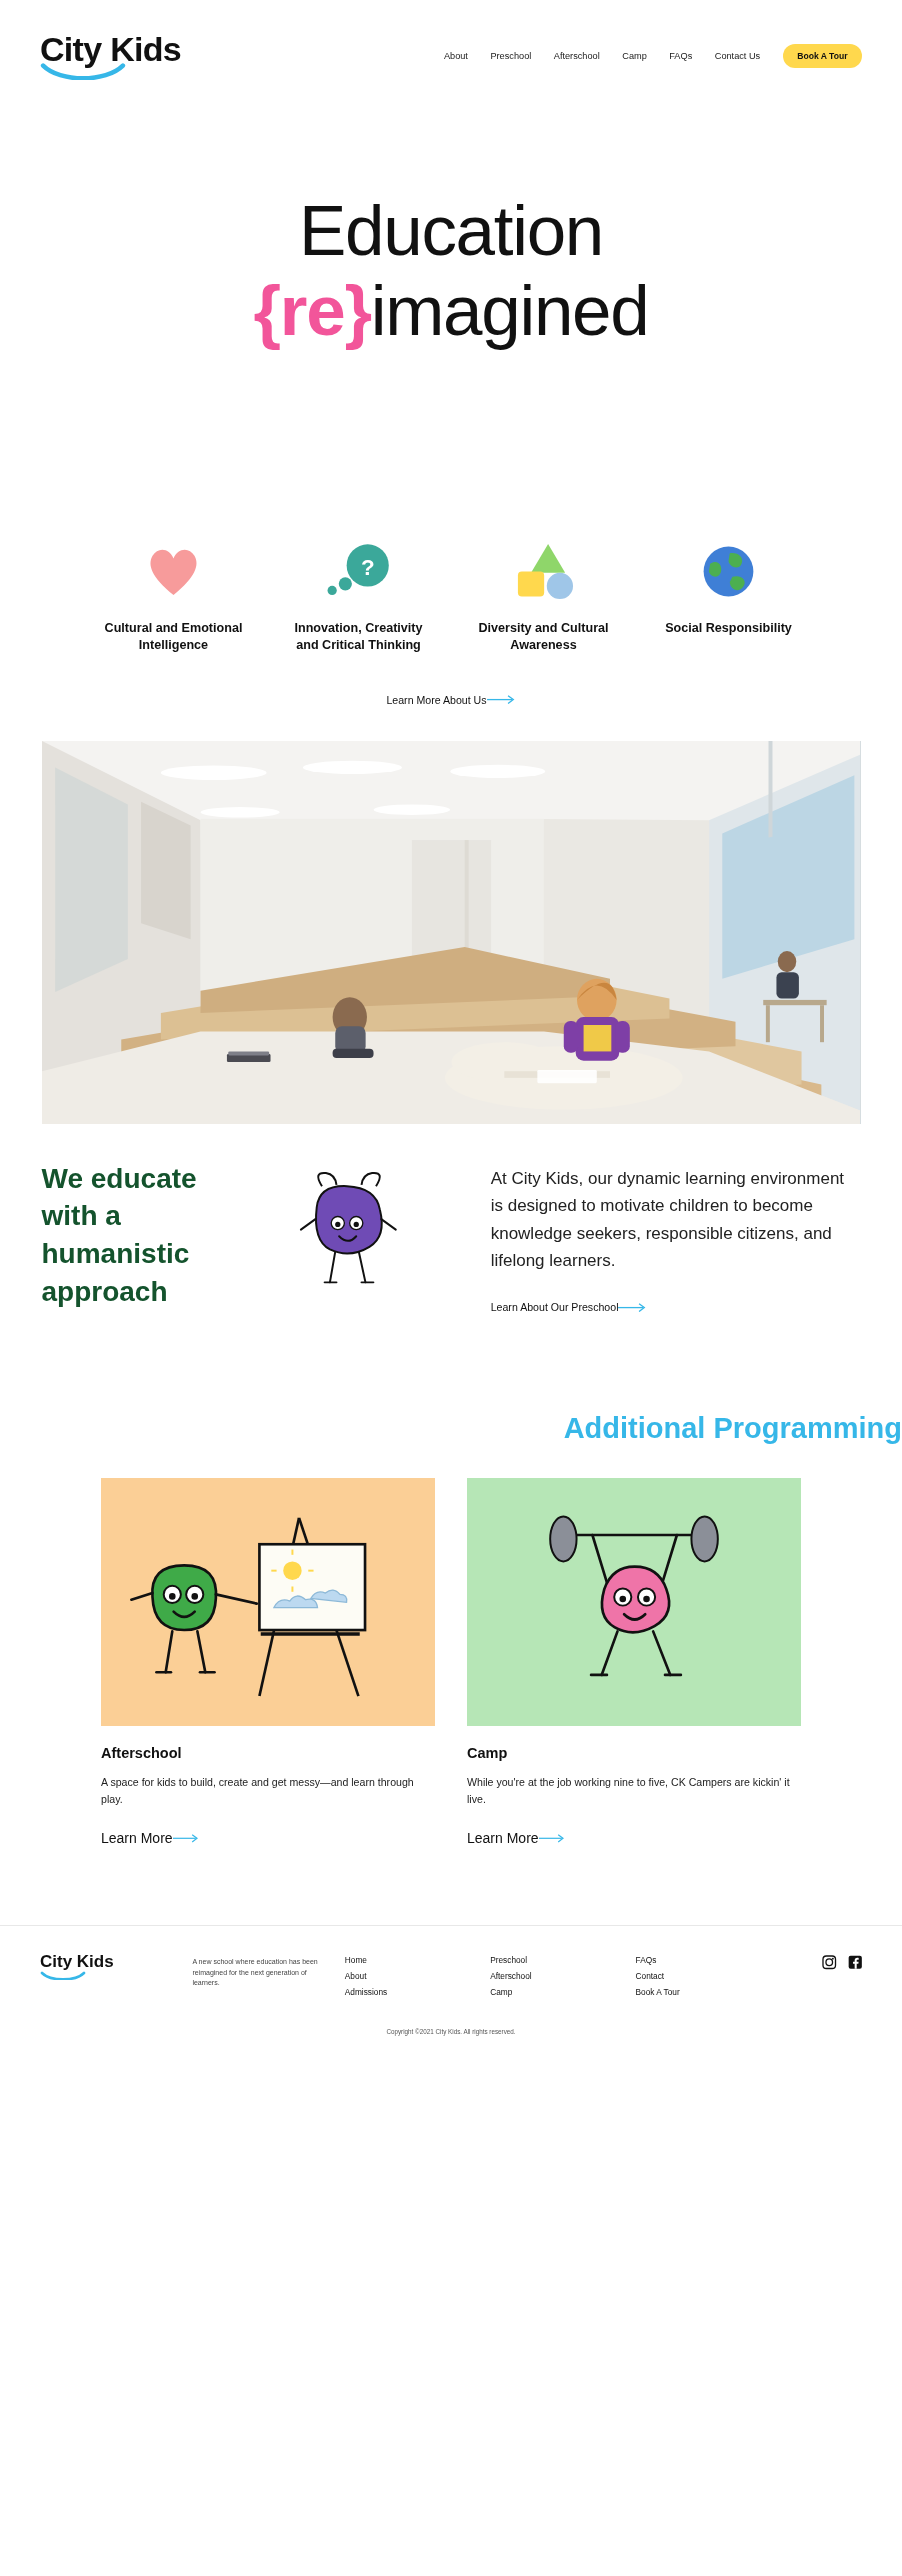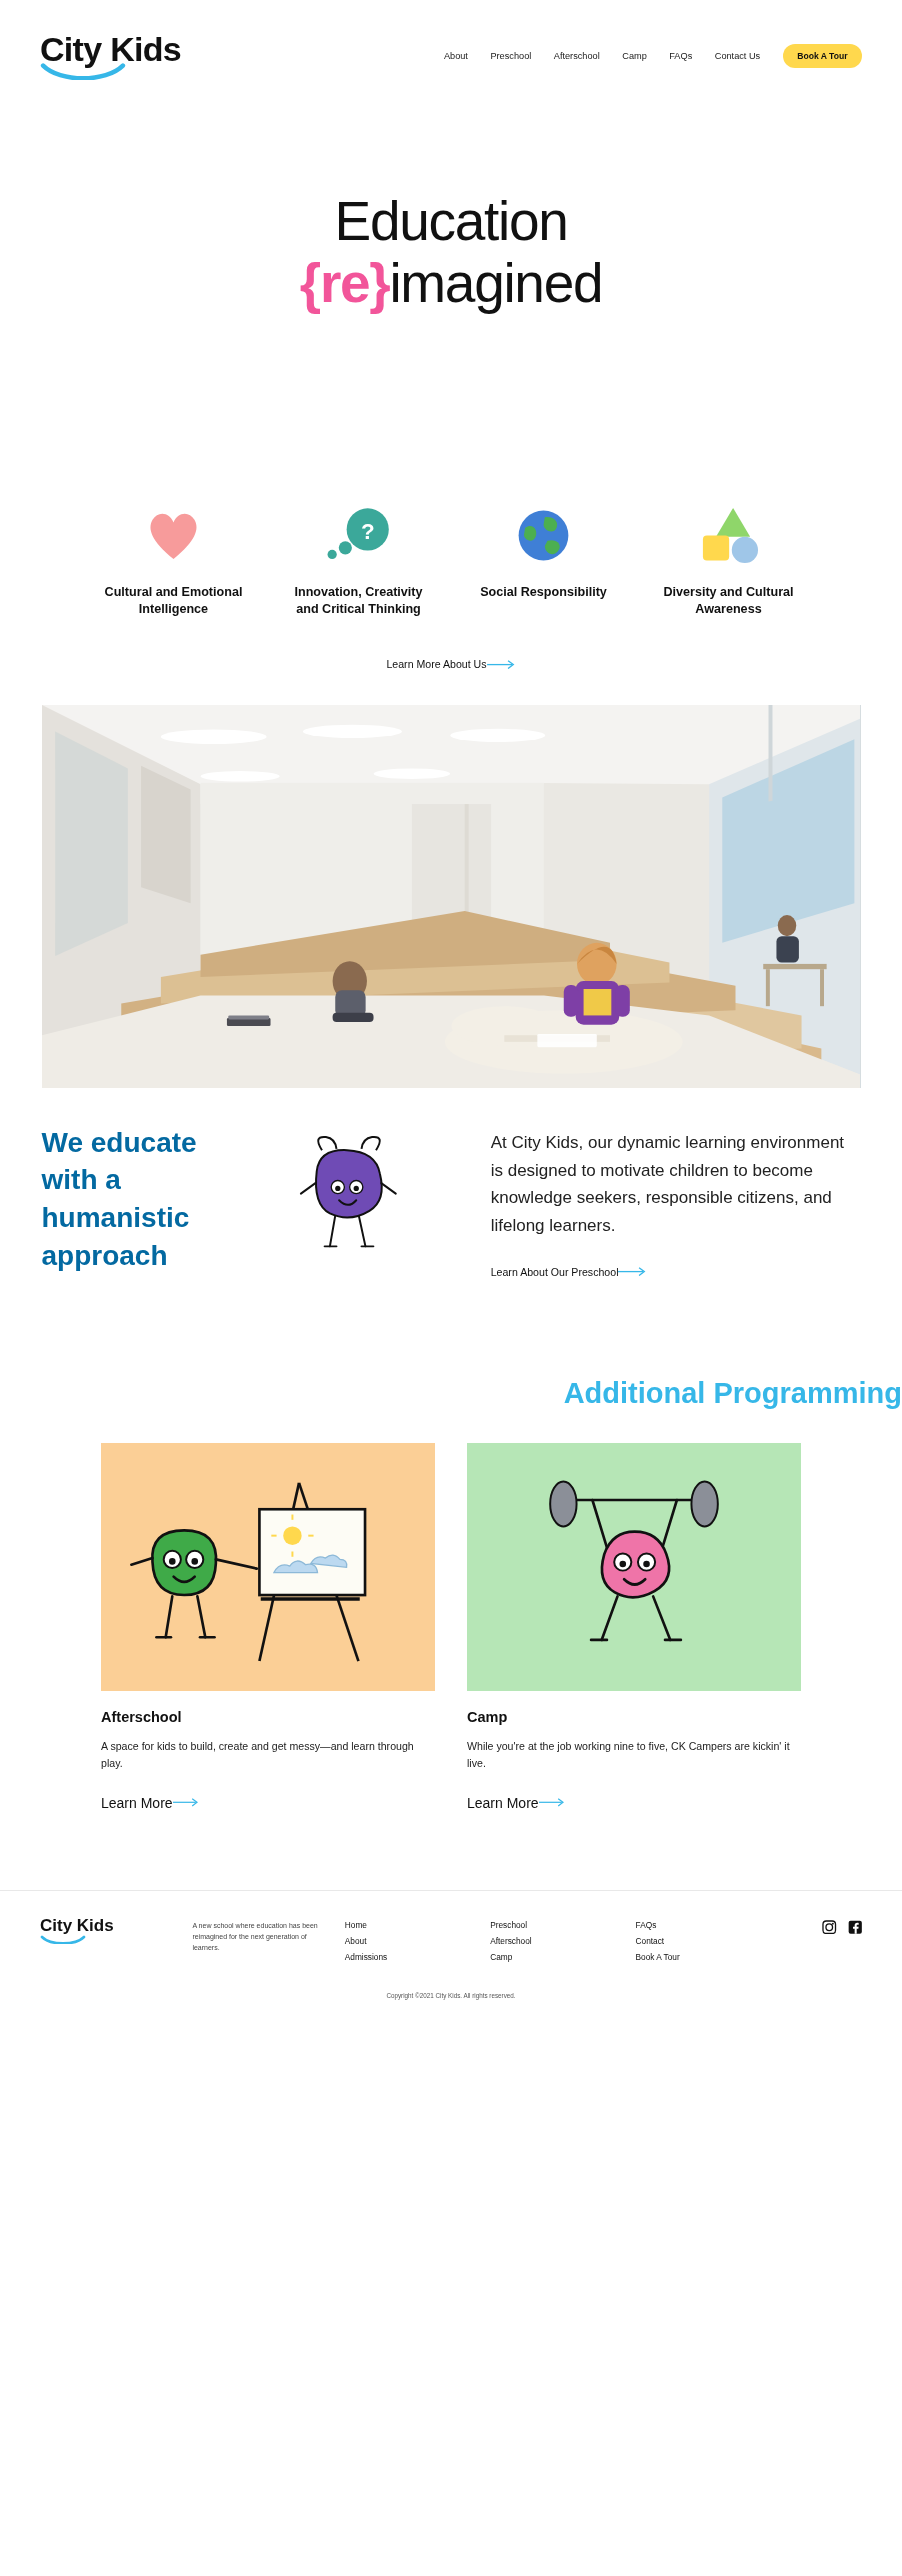--- a/index.html
+++ b/index.html
@@ -56,7 +56,7 @@
     text-align: center;
   }
   .hero h1 {
-    font-size: 55px;
+    font-size: 71px;
     line-height: 1.12;
     font-weight: 400;
     letter-spacing: -1.3px;

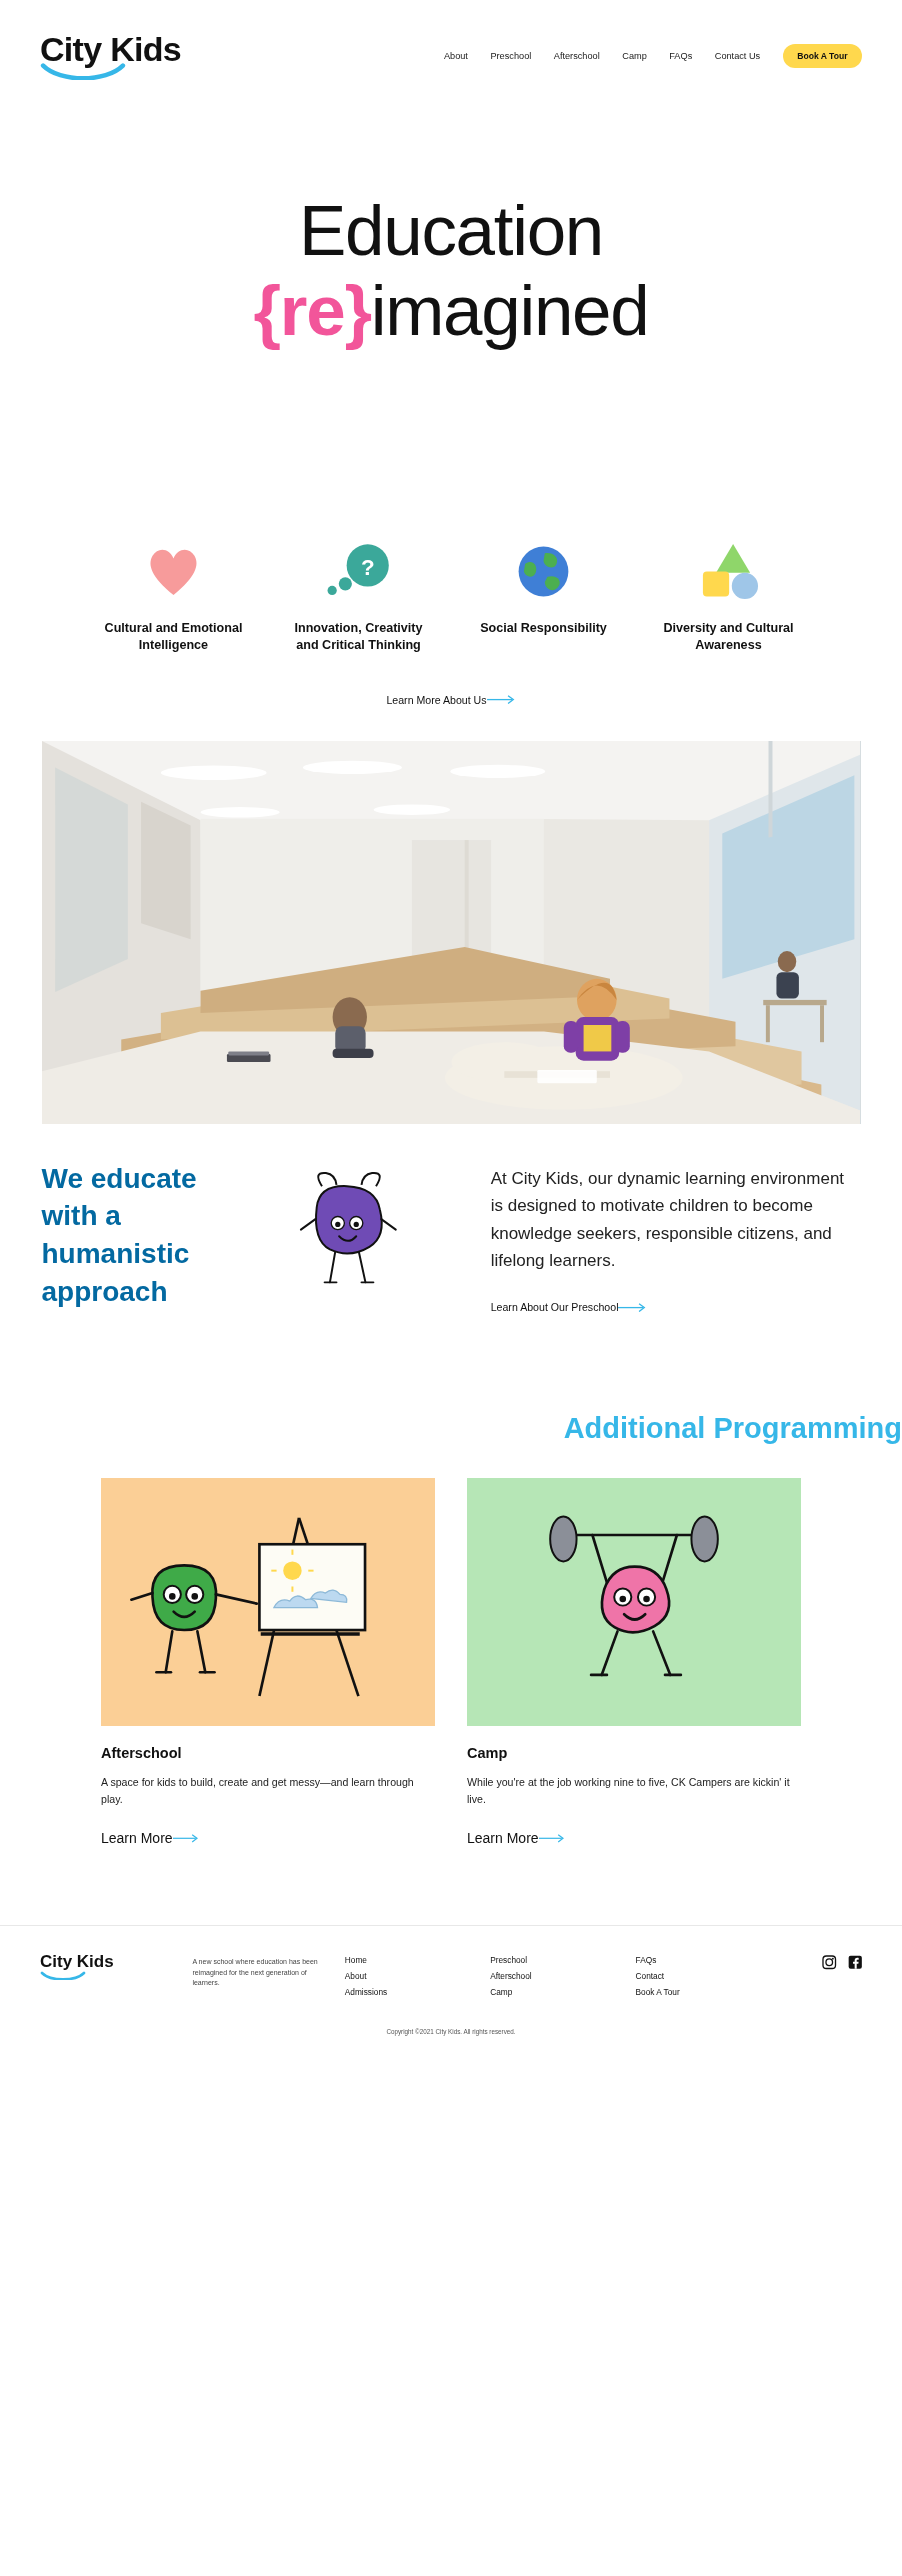--- a/index.html
+++ b/index.html
@@ -293,6 +293,17 @@
 
     <div class="value">
       <div class="value-icon">
+        <svg width="73" height="63" viewBox="0 0 110 96">
+          <polygon points="62,6 88,50 36,50" fill="#8fd66a"></polygon>
+          <rect x="16" y="48" width="40" height="38" rx="6" fill="#ffd84d"></rect>
+          <circle cx="80" cy="70" r="20" fill="#9fc6e8"></circle>
+        </svg>
+      </div>
+      <div class="value-label">Diversity and Cultural Awareness</div>
+    </div>
+
+    <div class="value">
+      <div class="value-icon">
         <svg width="55" height="55" viewBox="0 0 84 84">
           <circle cx="42" cy="42" r="38" fill="#3f7fd6"></circle>
           <path d="M14 30 C 26 22, 34 34, 30 44 C 26 54, 14 50, 12 42 Z" fill="#4caf50"></path>
@@ -301,17 +312,6 @@
         </svg>
       </div>
       <div class="value-label">Social Responsibility</div>
-    </div>
-
-    <div class="value">
-      <div class="value-icon">
-        <svg width="73" height="63" viewBox="0 0 110 96">
-          <polygon points="62,6 88,50 36,50" fill="#8fd66a"></polygon>
-          <rect x="16" y="48" width="40" height="38" rx="6" fill="#ffd84d"></rect>
-          <circle cx="80" cy="70" r="20" fill="#9fc6e8"></circle>
-        </svg>
-      </div>
-      <div class="value-label">Diversity and Cultural Awareness</div>
     </div>
 
   </div>

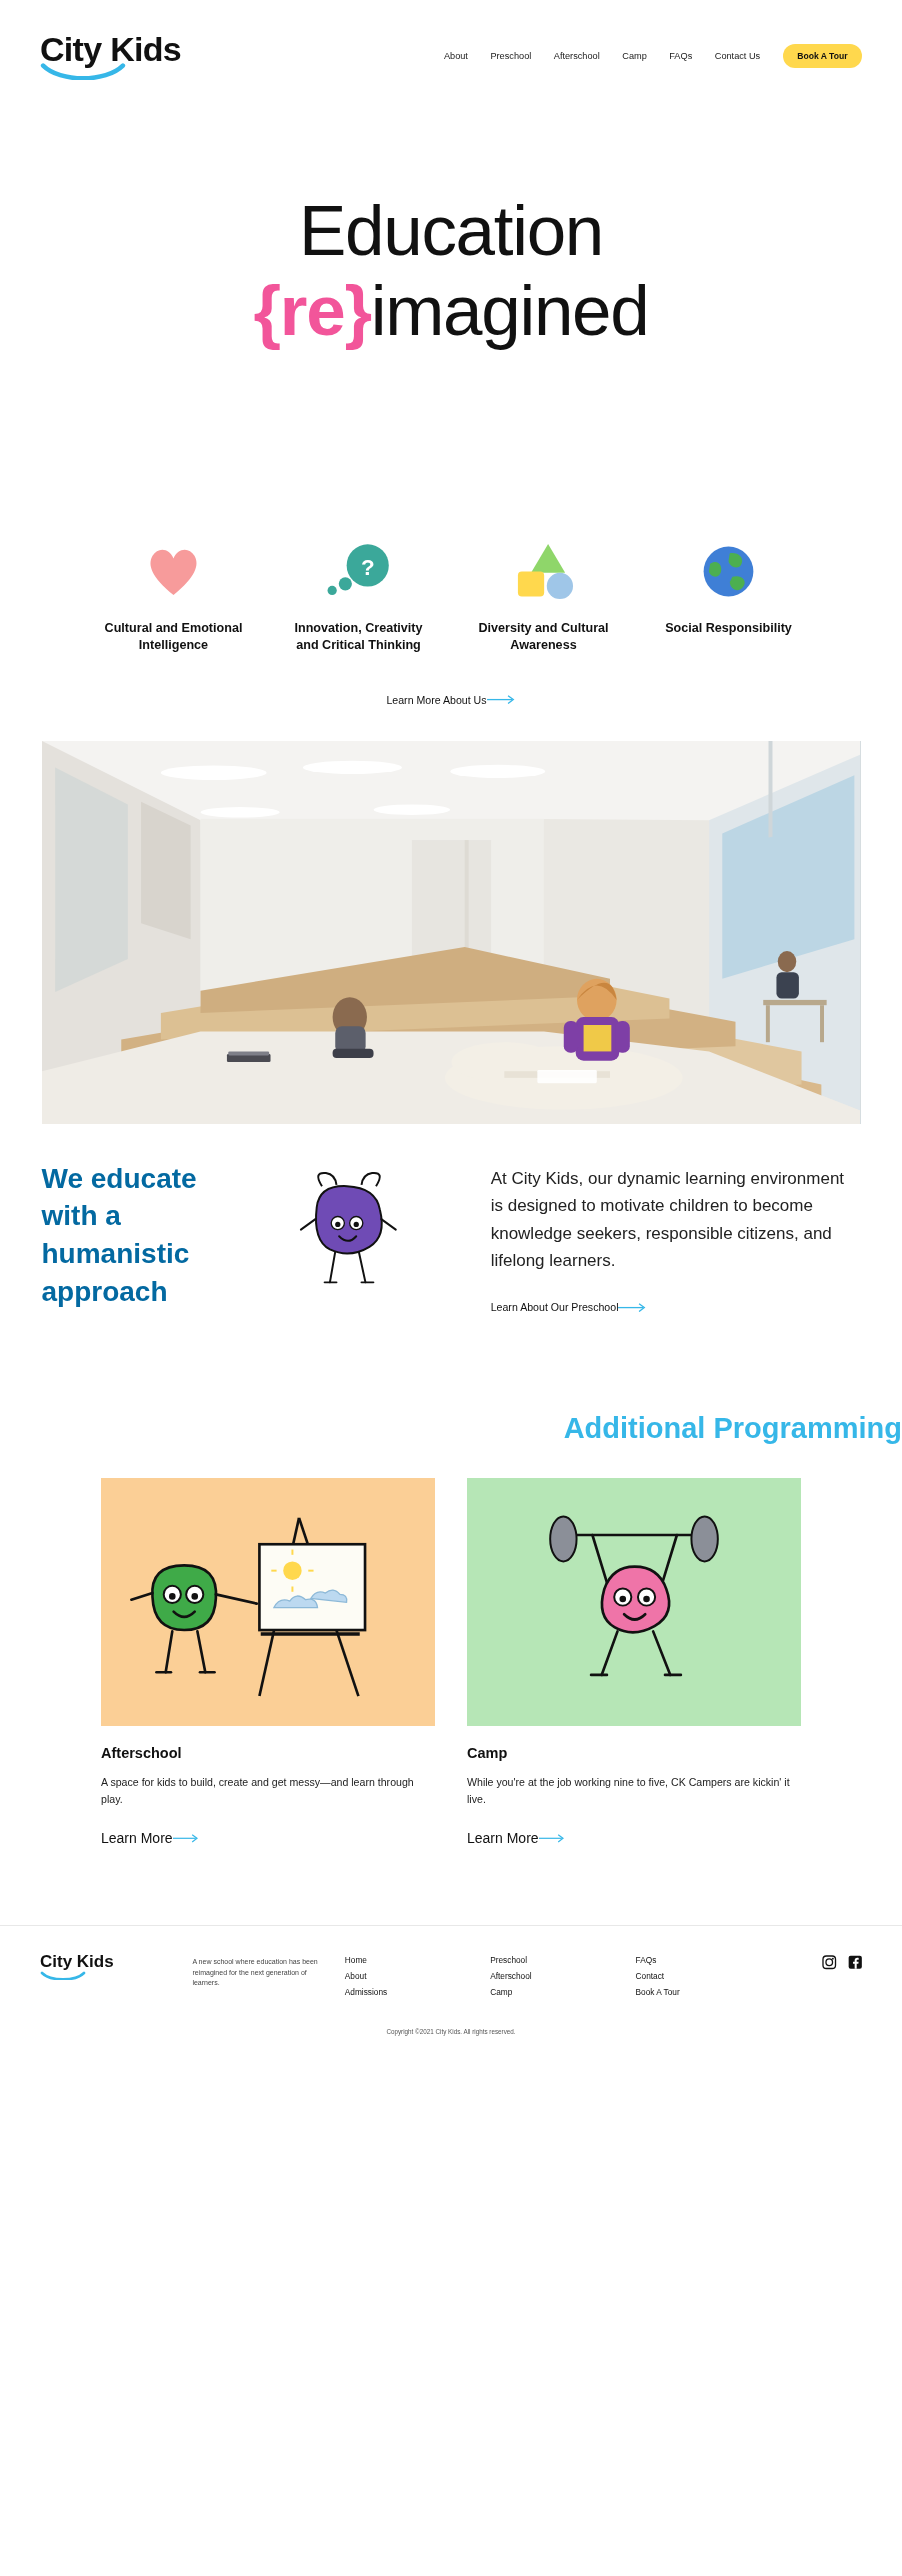--- a/index.html
+++ b/index.html
@@ -137,7 +137,7 @@
   .human-left h2 {
     font-size: 28px;
     font-weight: 700;
-    color: #0369a1;
+    color: #14532d;
     line-height: 1.35;
     width: 218px;
   }

